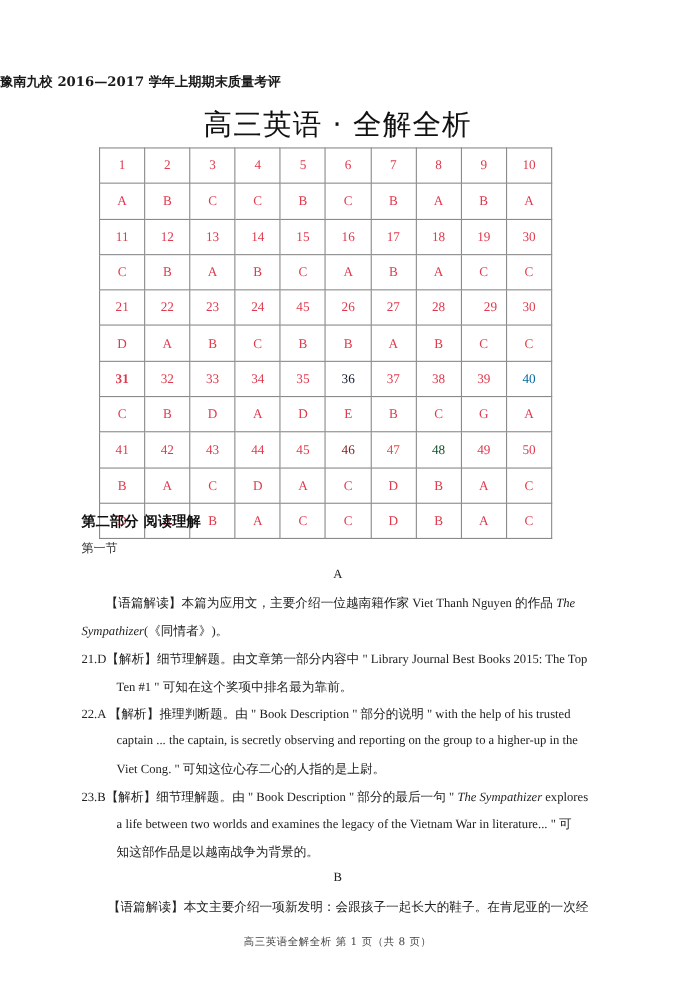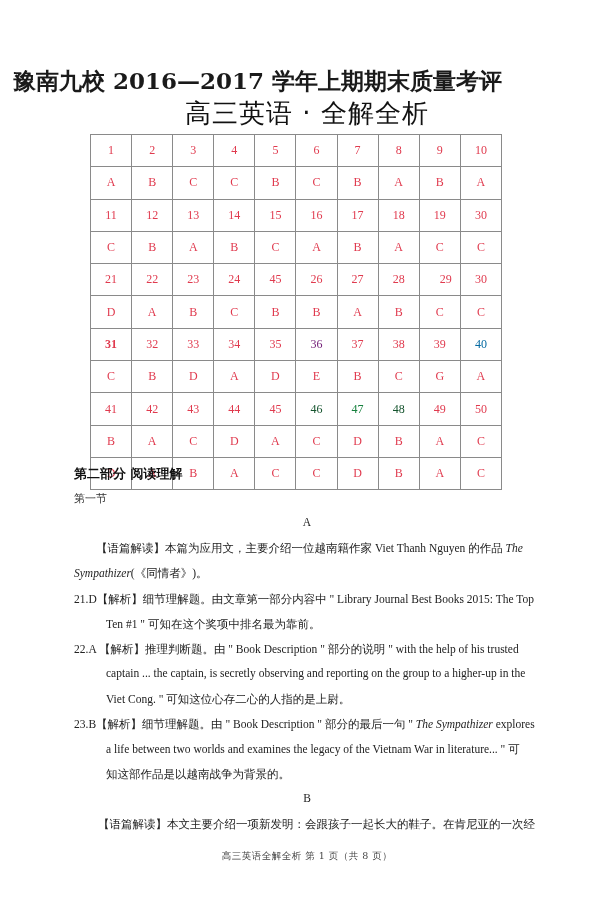--- a/index.html
+++ b/index.html
@@ -5,8 +5,8 @@
   html, body { margin: 0; padding: 0; background: #ffffff; }
   body { width: 614px; height: 907px; position: relative; overflow: hidden;
          font-family: "DejaVu Serif", "Liberation Serif", serif; color: #222; }
-  .school-title { position: absolute; top: 66px; left: 0; width: 515px; text-align: center;
-                  font-size: 23px; font-weight: bold; letter-spacing: 0px; color: #1a1a1a; }
+  .school-title { position: absolute; top: 66px; left: 0; width: 515px; 
+                  font-size: 12px; font-weight: bold; letter-spacing: 0px; color: #1a1a1a; }
   .doc-title { position: absolute; top: 96px; left: 0; width: 614px; text-align: center;
                font-family: "DejaVu Sans", sans-serif; font-size: 26px; color: #111; letter-spacing: 1px; }
   table.answers { position: absolute; top: 134px; left: 90px; width: 412px; border-collapse: collapse;

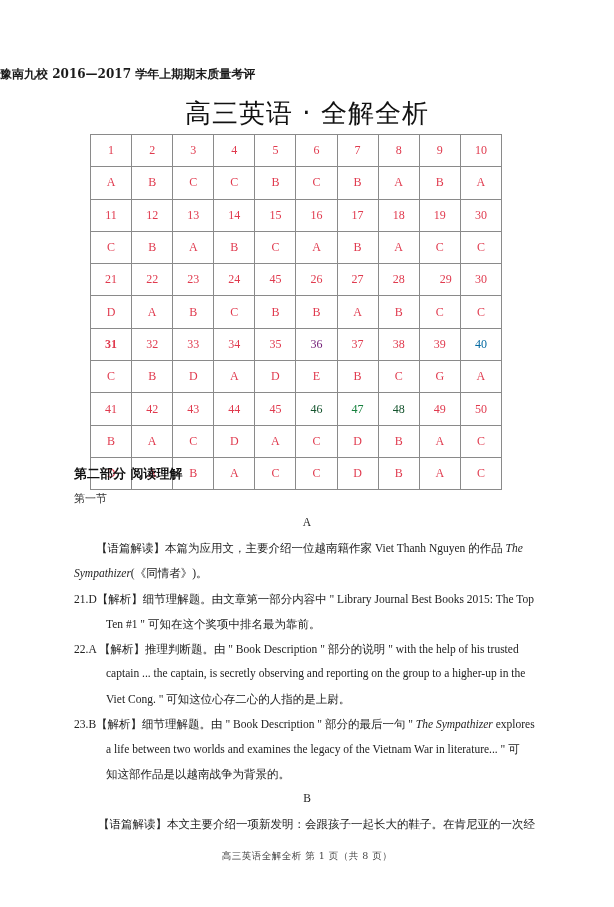--- a/index.html
+++ b/index.html
@@ -110,7 +110,7 @@
         <td style="color: rgb(224, 58, 78);">33</td>
         <td style="color: rgb(224, 58, 78);">34</td>
         <td style="color: rgb(224, 58, 78);">35</td>
-        <td style="color: #701a75;">36</td>
+        <td style="color: #0f172a;">36</td>
         <td style="color: rgb(224, 58, 78);">37</td>
         <td style="color: rgb(224, 58, 78);">38</td>
         <td style="color: rgb(224, 58, 78);">39</td>

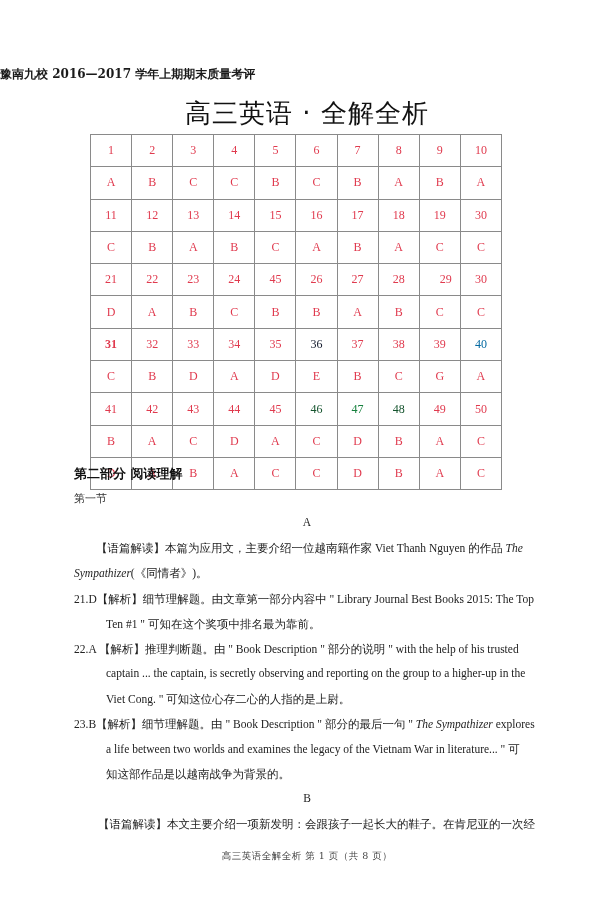--- a/index.html
+++ b/index.html
@@ -134,7 +134,7 @@
         <td style="color: rgb(224, 58, 78);">43</td>
         <td style="color: rgb(224, 58, 78);">44</td>
         <td style="color: rgb(224, 58, 78);">45</td>
-        <td style="color: #14532d; text-align: center;">46</td>
+        <td style="color: #7f1d1d; text-align: center;">46</td>
         <td style="color: #15803d; margin-left: 40px;">47</td>
         <td style="color: #14532d; margin-left: 29px;">48</td>
         <td style="color: rgb(224, 58, 78);">49</td>

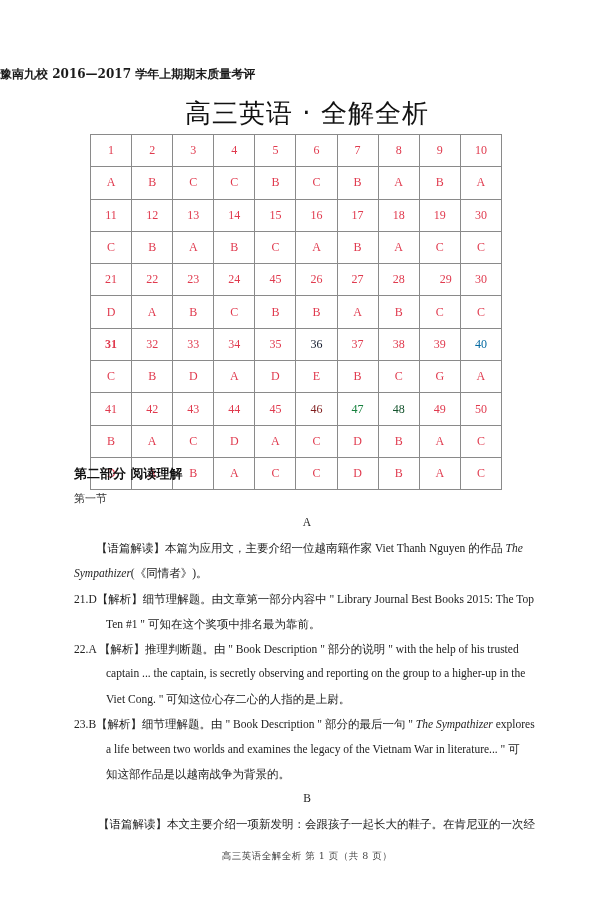--- a/index.html
+++ b/index.html
@@ -135,7 +135,7 @@
         <td style="color: rgb(224, 58, 78);">44</td>
         <td style="color: rgb(224, 58, 78);">45</td>
         <td style="color: #7f1d1d; text-align: center;">46</td>
-        <td style="color: #15803d; margin-left: 40px;">47</td>
+        <td style="color: #ef4444; margin-left: 40px;">47</td>
         <td style="color: #14532d; margin-left: 29px;">48</td>
         <td style="color: rgb(224, 58, 78);">49</td>
         <td style="color: rgb(224, 58, 78);">50</td>

